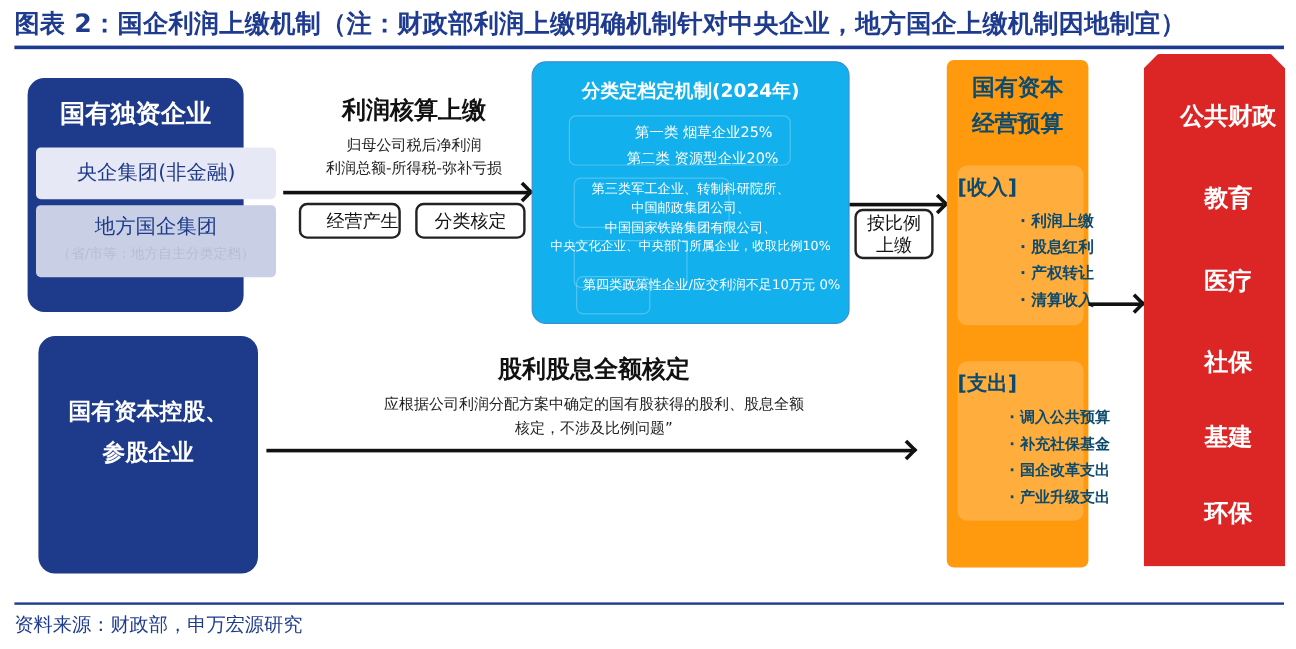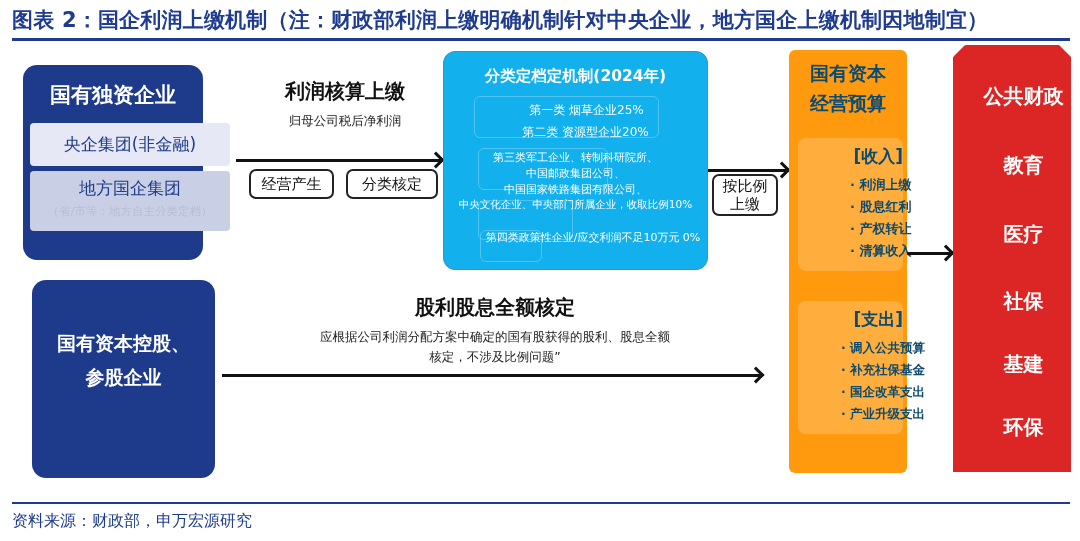--- a/index.html
+++ b/index.html
@@ -85,6 +85,7 @@
 <div class="mid-label" id="profit-calc">
   <div class="h">利润核算上缴</div>
   <div class="s">归母公司税后净利润</div>
+  <div class="s" style="margin-top:0">利润总额-所得税-弥补亏损</div>
 </div>
 <div class="arrow" style="left:236px; top:159px; width:204px;"></div>
 <div class="pill" id="pill-op">经营产生</div>

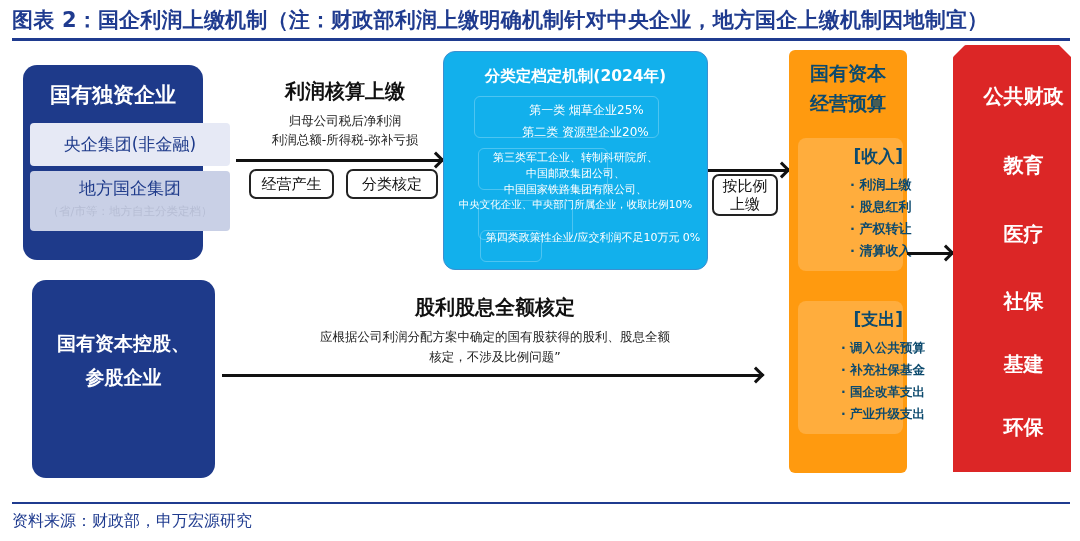--- a/index.html
+++ b/index.html
@@ -45,7 +45,7 @@
   #box-budget { left: 789px; top: 50px; width: 118px; height: 423px; background: #ff9a0f; border-radius: 6px; color: #0c4a6e; }
   #box-budget .h { position: absolute; left: 0; width: 100%; top: 8px; text-align: center; font-size: 19px; font-weight: bold; line-height: 30px; }
   .sub-panel { position: absolute; left: 9px; width: 105px; background: #ffad3d; border-radius: 8px; }
-  .sub-panel .sh { text-align: right; font-size: 17px; font-weight: bold; margin-top: 7px; margin-bottom: 6px; }
+  .sub-panel .sh { text-align: left; font-size: 17px; font-weight: bold; margin-top: 7px; margin-bottom: 6px; }
   .sub-panel .it { font-size: 13px; font-weight: bold; line-height: 22px; white-space: nowrap; padding-left: 10px; margin-left: 42px; }
   #panel-in { top: 88px; height: 133px; }
   #panel-out { top: 251px; height: 133px; }

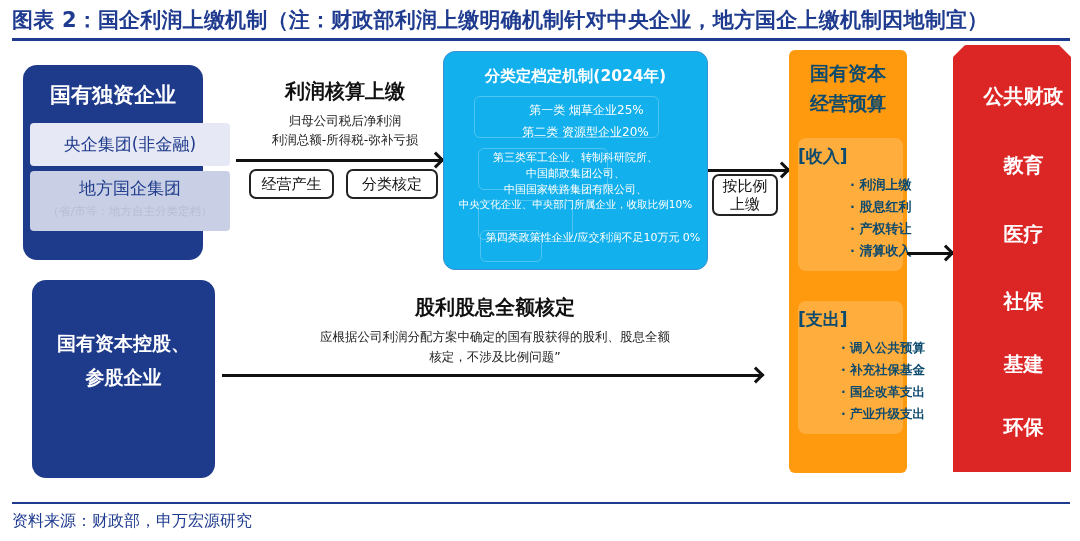--- a/index.html
+++ b/index.html
@@ -31,7 +31,7 @@
   .arrow::after { content: ""; position: absolute; right: -2px; top: -5px; width: 9px; height: 9px; border-top: 3px solid #111; border-right: 3px solid #111; transform: rotate(45deg); }
 
   .pill { position: absolute; border: 2px solid #222; border-radius: 7px; background: #fff; text-align: center; font-size: 15px; font-family: "DejaVu Serif", "Liberation Serif", serif; color: #111; }
-  #pill-op { left: 249px; top: 169px; width: 85px; height: 30px; line-height: 26px; }
+  #pill-op { left: 249px; top: 169px; width: 85px; height: 30px; line-height: 26px; text-align: right; }
   #pill-cls { left: 346px; top: 169px; width: 92px; height: 30px; line-height: 26px; }
   #pill-ratio { left: 712px; top: 174px; width: 66px; height: 42px; line-height: 18px; padding-top: 1px; }
 

